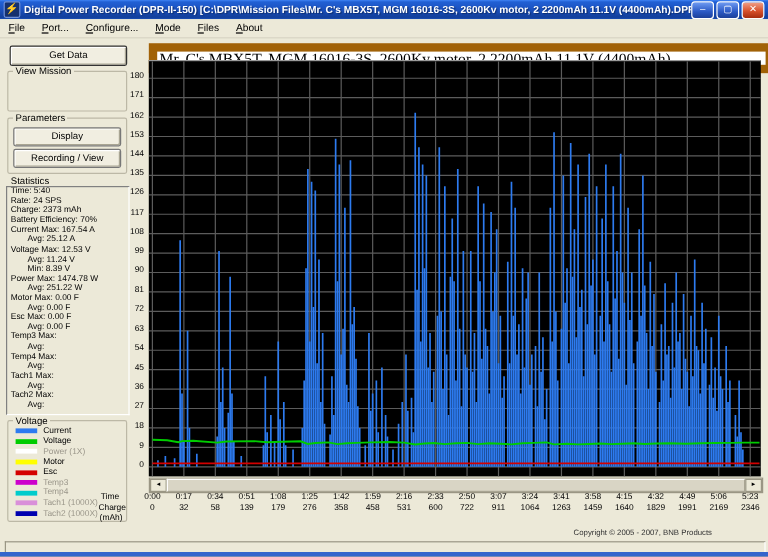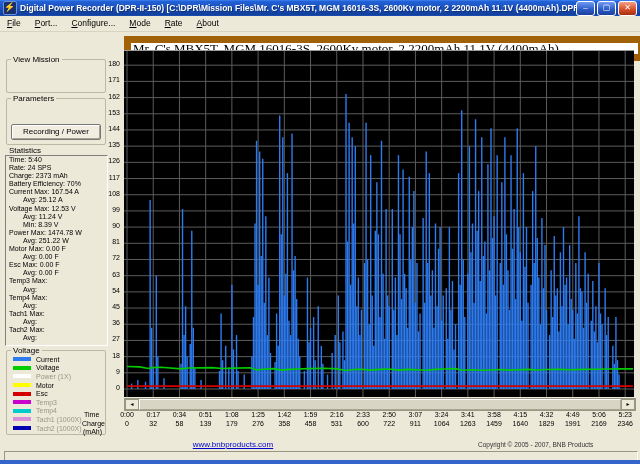--- a/index.html
+++ b/index.html
@@ -86,7 +86,7 @@
       <span class="menu-item">Port...</span>
       <span class="menu-item">Configure...</span>
       <span class="menu-item">Mode</span>
-      <span class="menu-item">Rate</span>
+      <span class="menu-item">Files</span>
       <span class="menu-item">About</span>
     </div>
 

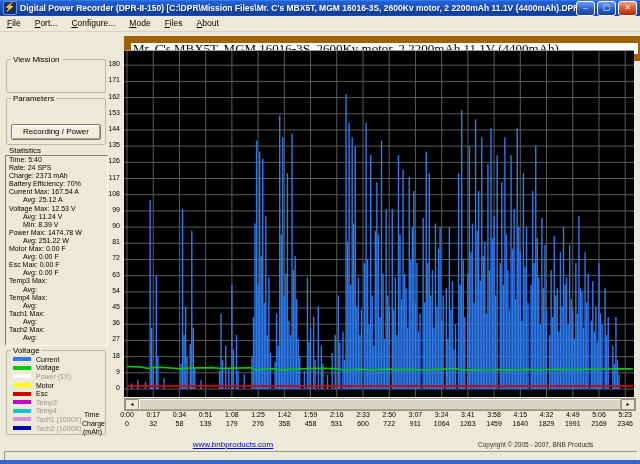--- a/index.html
+++ b/index.html
@@ -90,6 +90,7 @@
       <span class="menu-item">About</span>
     </div>
 
+  <div class="btn" style="left:8px;top:38px;width:96px;height:15px;line-height:14px;border-color:#333;">Get Data</div>
 
   <fieldset style="left:6px;top:55px;width:98px;height:36px;">
     <legend>View Mission</legend>

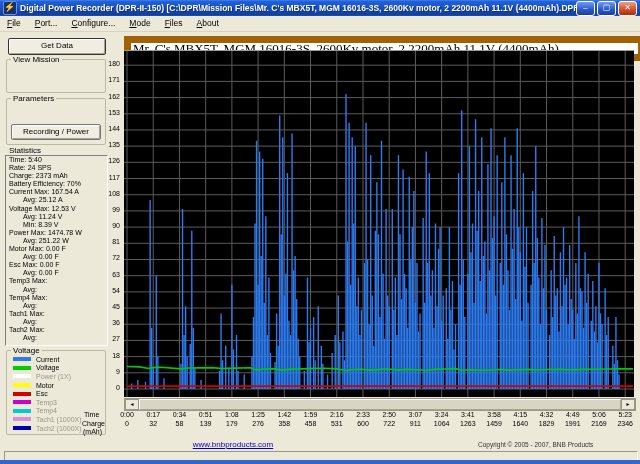--- a/index.html
+++ b/index.html
@@ -99,6 +99,7 @@
   <fieldset style="left:6px;top:94px;width:98px;height:49px;">
     <legend>Parameters</legend>
   </fieldset>
+  <div class="btn" style="left:11px;top:106px;width:88px;height:14px;line-height:13px;">Display</div>
   <div class="btn" style="left:11px;top:124px;width:88px;height:14px;line-height:13px;">Recording / Power</div>
 
   <div class="stats-title">Statistics</div>

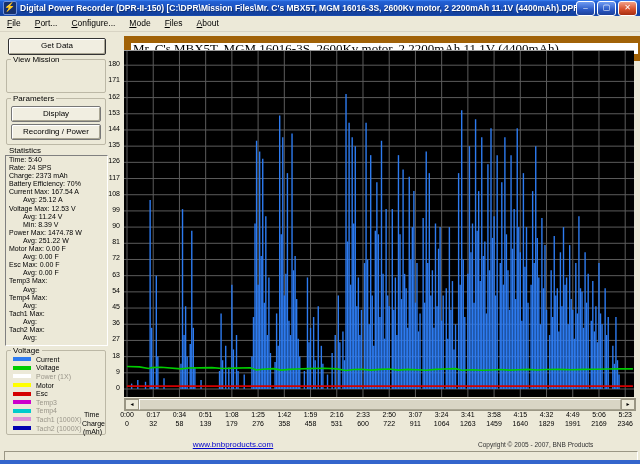--- a/index.html
+++ b/index.html
@@ -100,7 +100,7 @@
     <legend>Parameters</legend>
   </fieldset>
   <div class="btn" style="left:11px;top:106px;width:88px;height:14px;line-height:13px;">Display</div>
-  <div class="btn" style="left:11px;top:124px;width:88px;height:14px;line-height:13px;">Recording / Power</div>
+  <div class="btn" style="left:11px;top:124px;width:88px;height:14px;line-height:13px;">Recording / View</div>
 
   <div class="stats-title">Statistics</div>
   <div class="stats-panel">

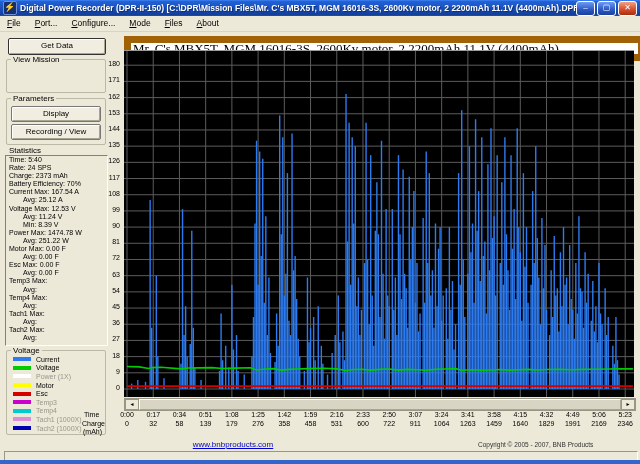--- a/index.html
+++ b/index.html
@@ -543,7 +543,6 @@
       <span class="xtick" style="left: 501.195px;">2346</span>
     </div>
 
-  <div class="flink" style="left:158px;width:150px;">www.bnbproducts.com</div>
   <div class="fcopy">Copyright © 2005 - 2007, BNB Products</div>
 
 </div>

